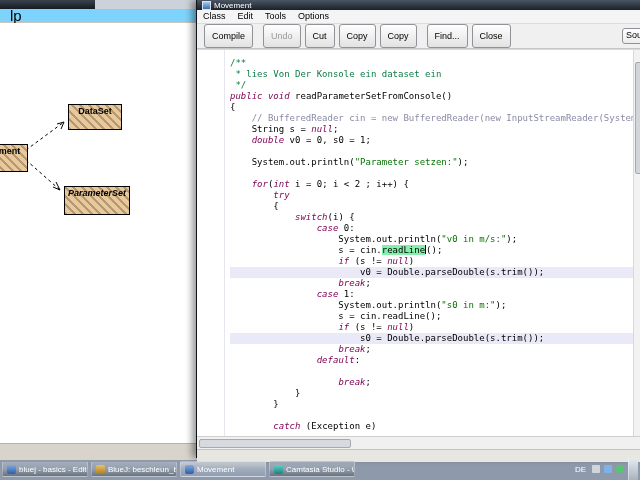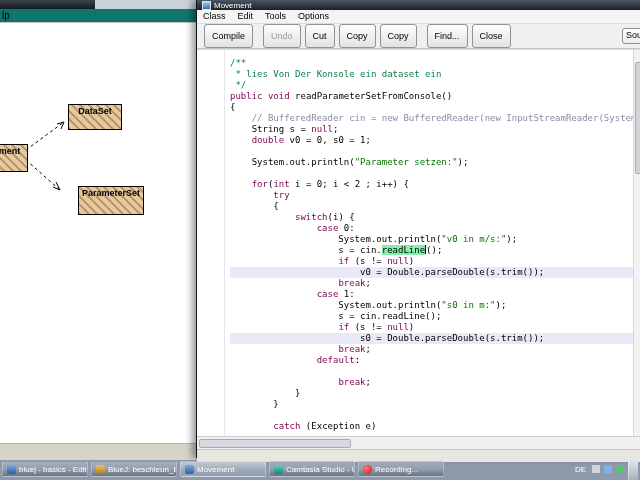--- a/index.html
+++ b/index.html
@@ -10,8 +10,8 @@
   .bluej-main{position:absolute;left:0;top:0;width:197px;height:458px;background:#fff;}
   .bm-titlebar{position:relative;height:9px;background:linear-gradient(#39424e,#161b22);}
   .bm-titlebar::after{content:"";position:absolute;left:95px;right:0;top:0;bottom:0;background:#ccd2da;}
-  .bm-menubar{height:13px;background:#0f766e;border-bottom:1px solid #c9c5bc;
-              font-size:10px;line-height:13px;padding-left:2px;color:#000;}
+  .bm-menubar{height:13px;background:#7dd3fc;border-bottom:1px solid #c9c5bc;
+              font-size:15px;line-height:13px;padding-left:10px;color:#000;}
   .bm-client{position:relative;height:420px;background:#ffffff;overflow:hidden;}
   .bm-bottom{height:16px;background:#d8d4cc;border-top:1px solid #b6b2aa;}
 

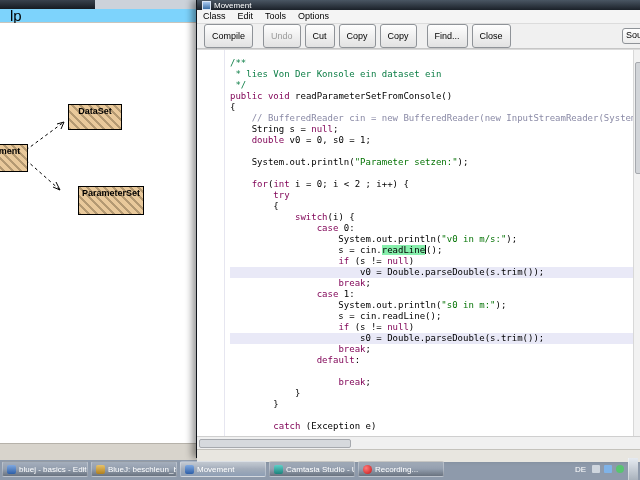--- a/index.html
+++ b/index.html
@@ -51,7 +51,7 @@
   .code-line{height:11px;line-height:11px;white-space:pre;}
   .code-line.shade{background:#e9e9f7;}
   .tp{color:#000;text-align:right;}
-  .tk{color:#7f0055;}
+  .tk{color:#7f0055;font-style:italic;}
   .ts{color:#067406;}
   .tj{color:#0b7d45;}
   .tc{color:#8a8aa6;}

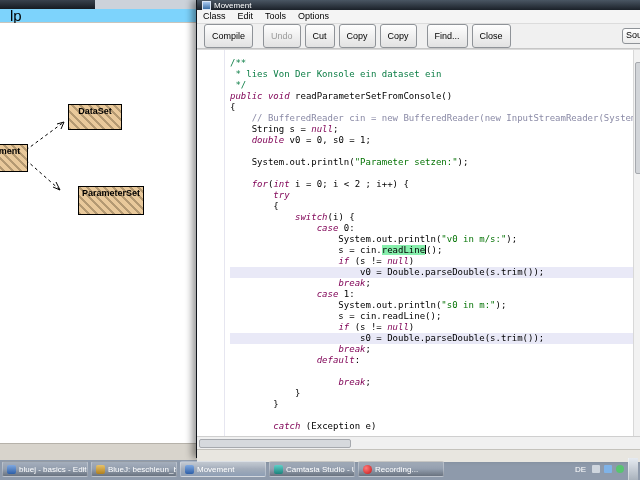--- a/index.html
+++ b/index.html
@@ -22,7 +22,7 @@
   .class-box .class-label{display:block;margin-top:1px;white-space:nowrap;}
   .box-dataset{left:68px;top:81px;width:52px;height:24px;}
   .box-movement{left:-32px;top:121px;width:58px;height:26px;}
-  .box-paramset{left:78px;top:163px;width:64px;height:27px;}
+  .box-paramset{left:64px;top:163px;width:64px;height:27px;font-style:italic;}
   .uses-arrows{position:absolute;left:0;top:0;pointer-events:none;}
 
   

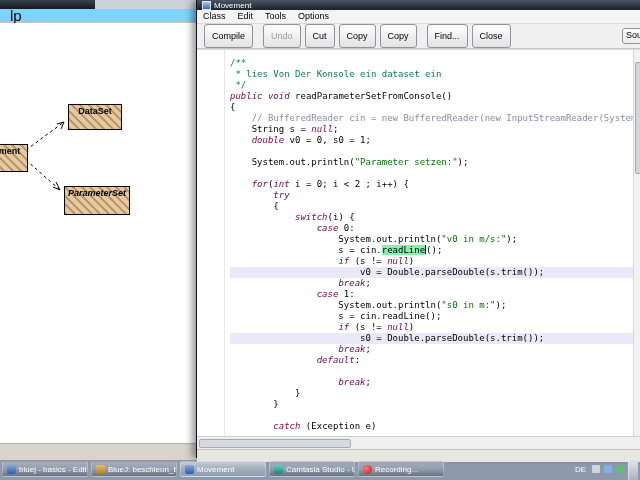--- a/index.html
+++ b/index.html
@@ -207,10 +207,6 @@
       <span class="task-icon ic-camtasia"></span>
       <span>Camtasia Studio - U...</span>
     </div>
-    <div class="task-btn">
-      <span class="task-icon ic-record"></span>
-      <span>Recording...</span>
-    </div>
     <div class="tray">
       <span class="tray-lang">DE</span>
       <span class="tray-ico ti1"></span>

